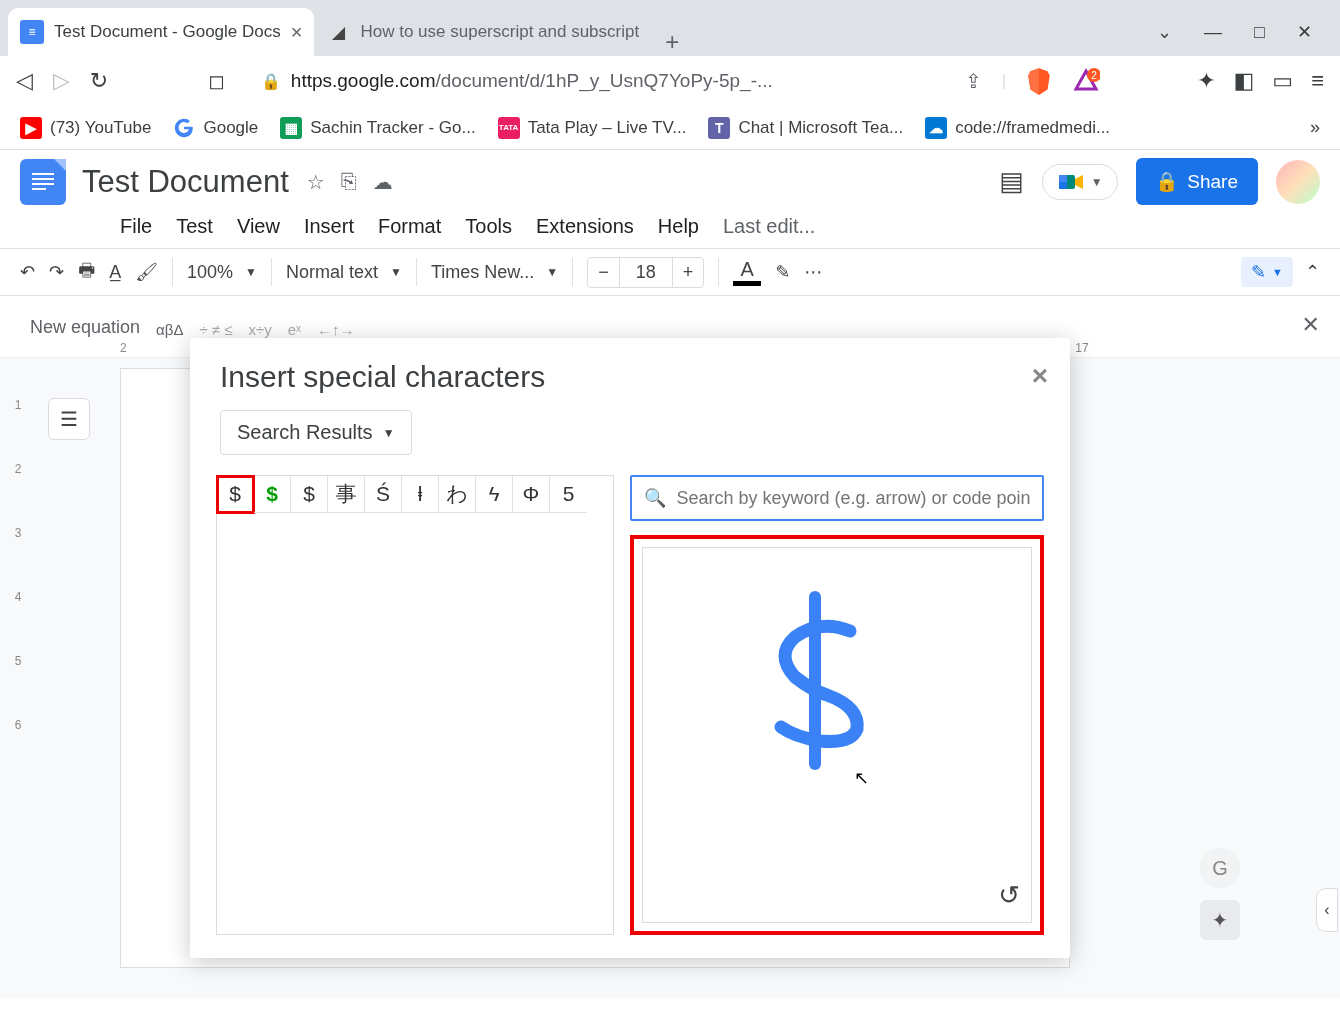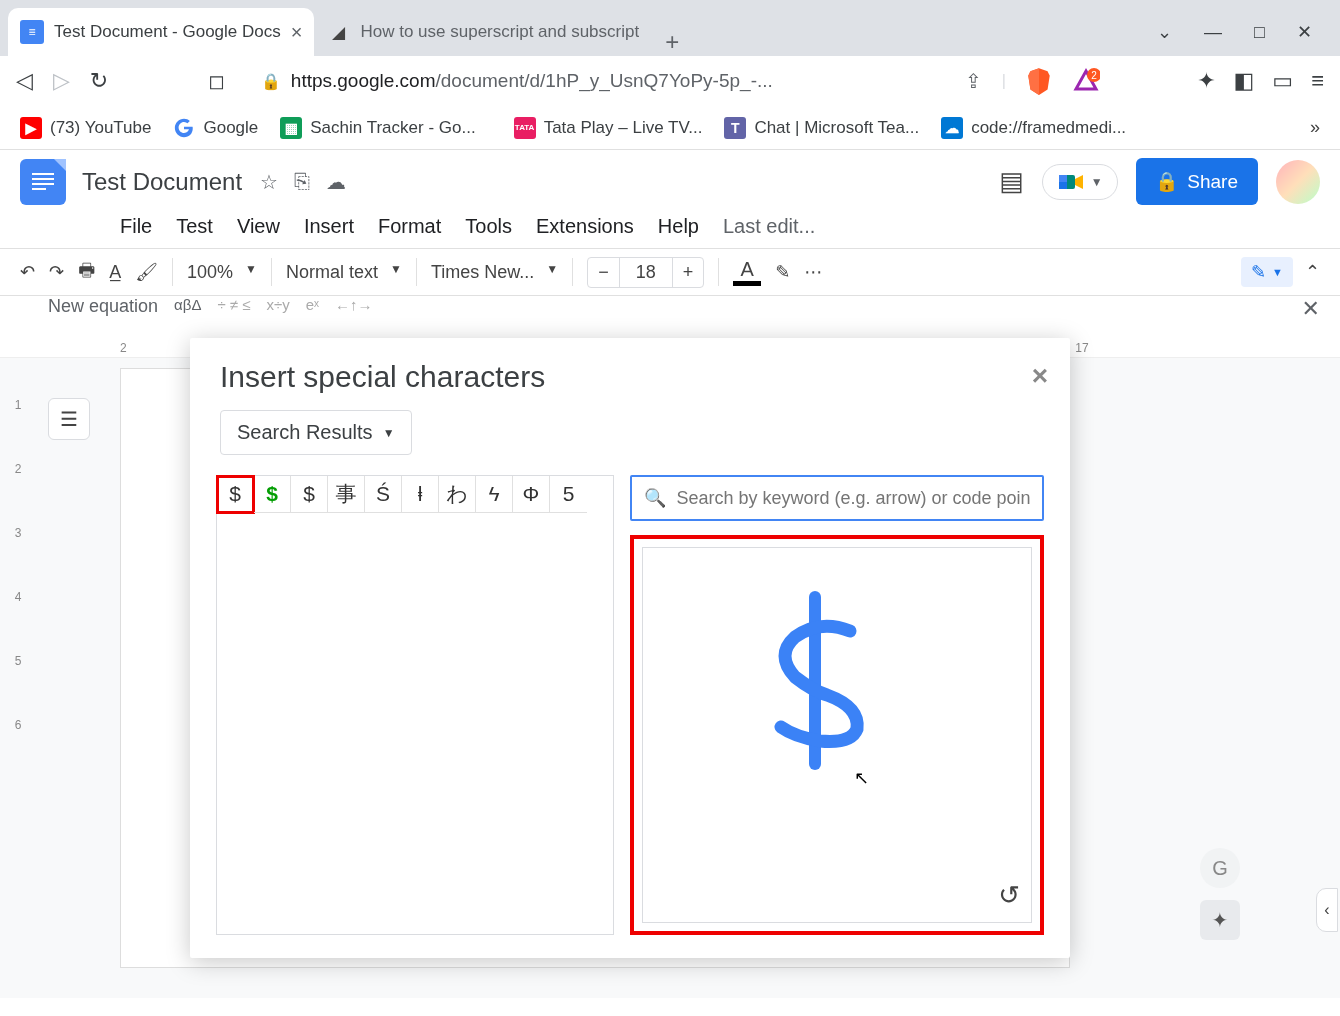--- a/index.html
+++ b/index.html
@@ -32,7 +32,7 @@
 .bi-yt { background: #ff0000; }
 .bi-g { background: #fff; }
 .bi-sheets { background: #0f9d58; }
-.bi-tata { background: #e91e63; margin-left: 16px; }
+.bi-tata { background: #e91e63; }
 .bi-teams { background: #6264a7; }
 .bi-od { background: #0078d4; }
 

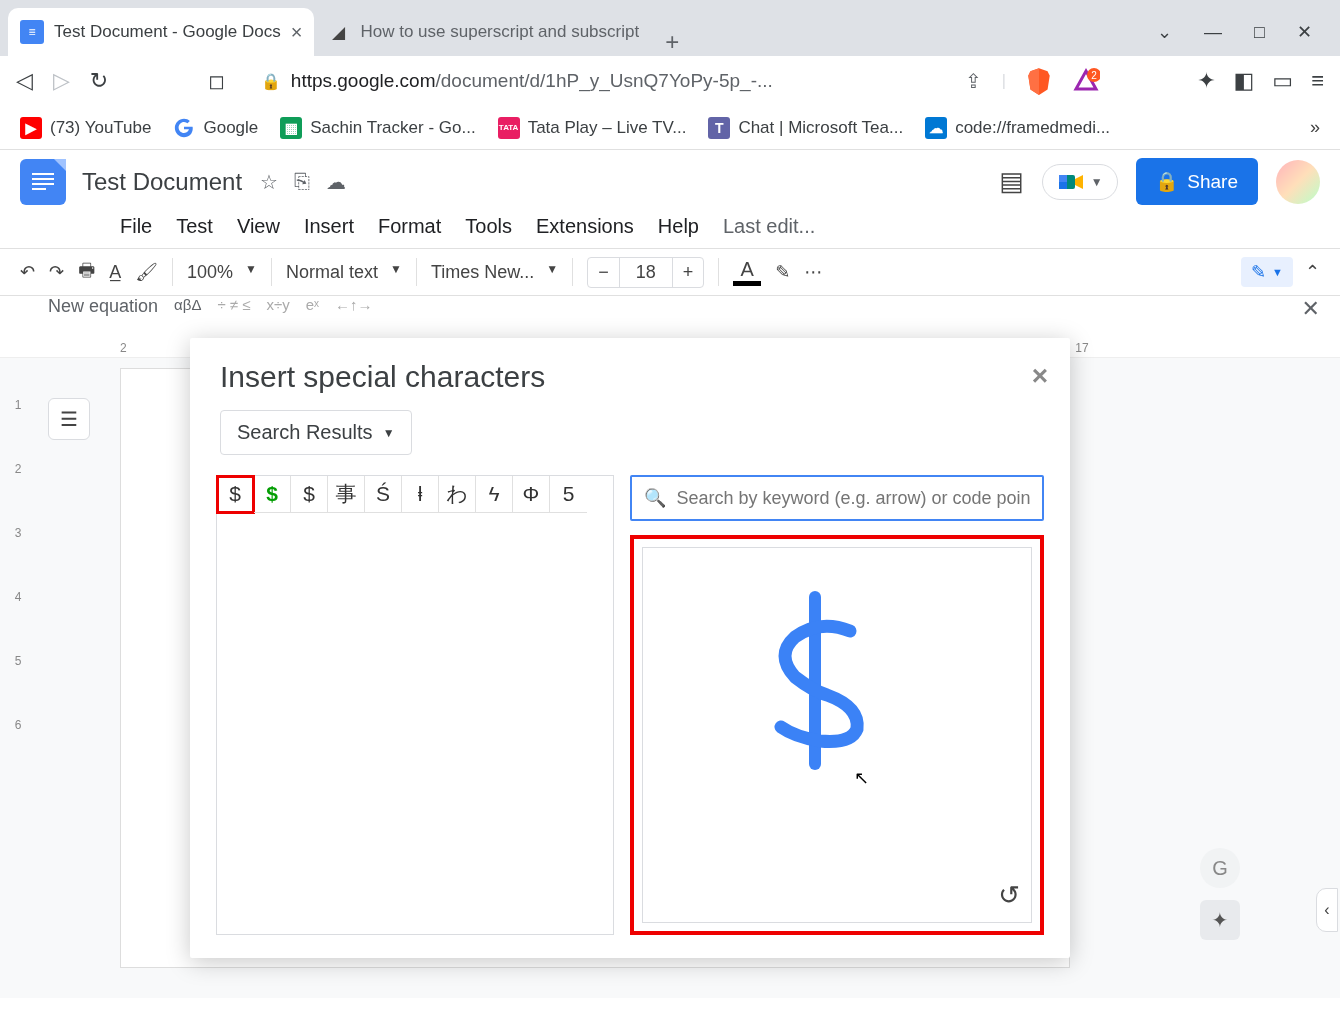--- a/index.html
+++ b/index.html
@@ -43,7 +43,7 @@
 .docs-logo::before { content: ''; position: absolute; top: 0; right: 0; border-style: solid; border-width: 0 12px 12px 0; border-color: transparent #a0c3ff transparent transparent; }
 .docs-logo-lines { width: 22px; display: flex; flex-direction: column; gap: 3px; }
 .docs-logo-lines span { height: 2px; background: #fff; }
-.doc-title { font-size: 24px; color: #3c4043; }
+.doc-title { font-size: 31px; color: #3c4043; }
 .title-icons { display: flex; gap: 16px; font-size: 20px; color: #5f6368; }
 .header-right { margin-left: auto; display: flex; align-items: center; gap: 18px; }
 .comments-icon { font-size: 26px; color: #444; }

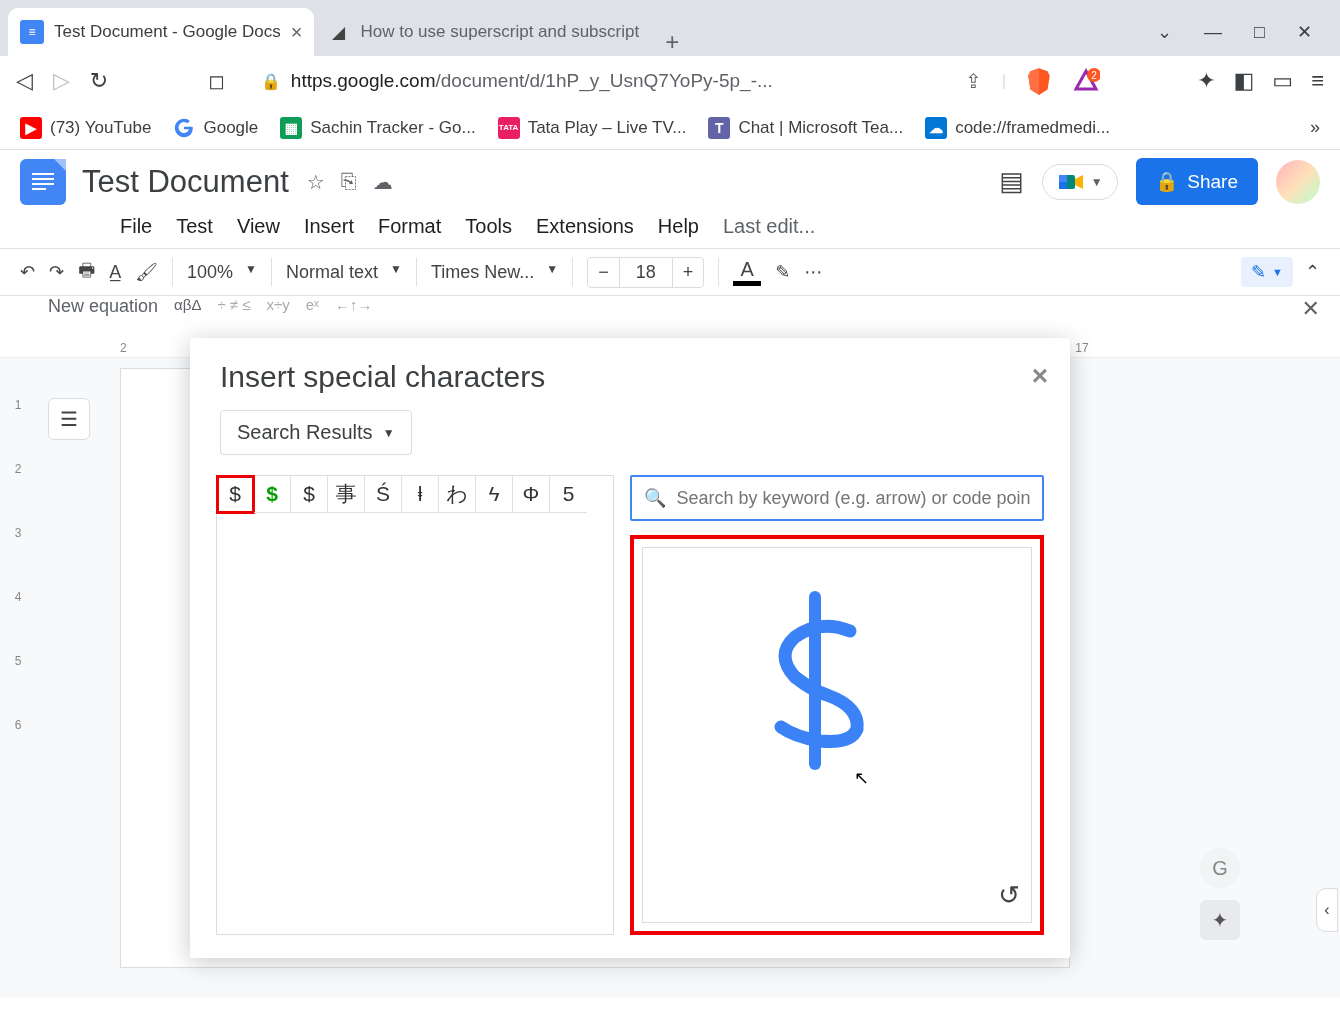--- a/index.html
+++ b/index.html
@@ -57,7 +57,7 @@
 
 .toolbar { height: 48px; border-top: 1px solid #e0e0e0; border-bottom: 1px solid #e0e0e0; display: flex; align-items: center; padding: 0 20px; gap: 14px; font-size: 18px; color: #444; }
 .tb-sep { width: 1px; height: 28px; background: #e0e0e0; }
-.tb-select { display: flex; align-items: flex-start; gap: 12px; }
+.tb-select { display: flex; align-items: center; gap: 12px; }
 .font-size-box { display: flex; align-items: center; border: 1px solid #dadce0; border-radius: 4px; }
 .font-size-box span { padding: 4px 10px; font-size: 18px; }
 .font-size-box .val { border-left: 1px solid #dadce0; border-right: 1px solid #dadce0; padding: 4px 16px; }

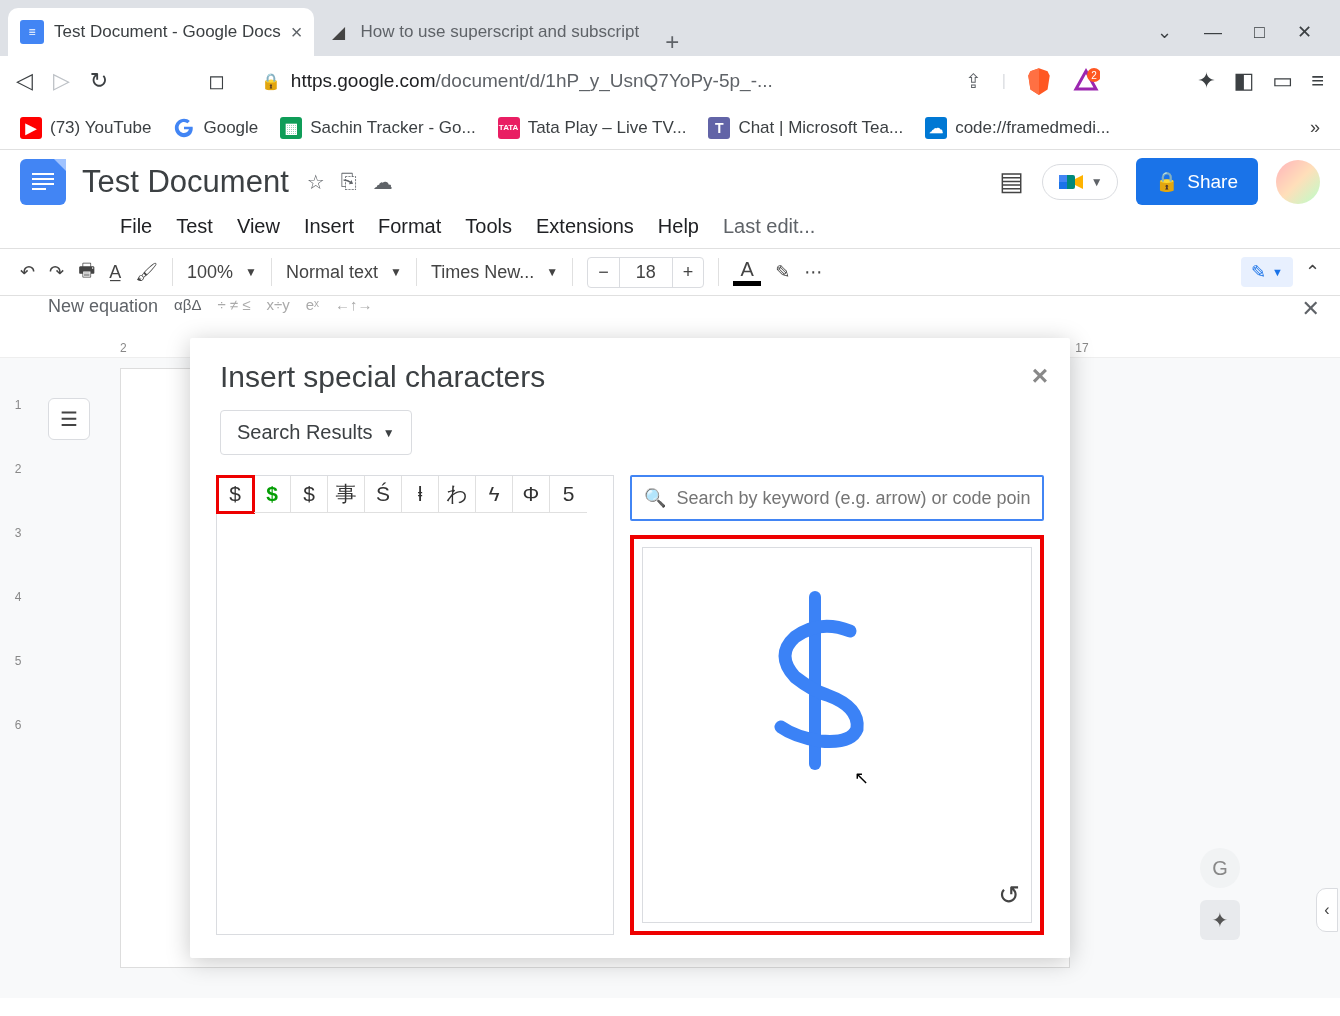--- a/index.html
+++ b/index.html
@@ -67,7 +67,7 @@
 .edit-mode { background: #e8f0fe; border-radius: 4px; padding: 4px 10px; display: flex; align-items: center; gap: 6px; color: #1a73e8; }
 
 
-.equation-bar { height: 42px; display: flex; align-items: flex-start; padding: 0 48px; gap: 16px; font-size: 18px; color: #5f6368; position: relative; }
+.equation-bar { height: 42px; display: flex; align-items: flex-end; padding: 0 30px; gap: 16px; font-size: 18px; color: #5f6368; position: relative; }
 .eq-close { position: absolute; right: 20px; font-size: 22px; }
 
 

